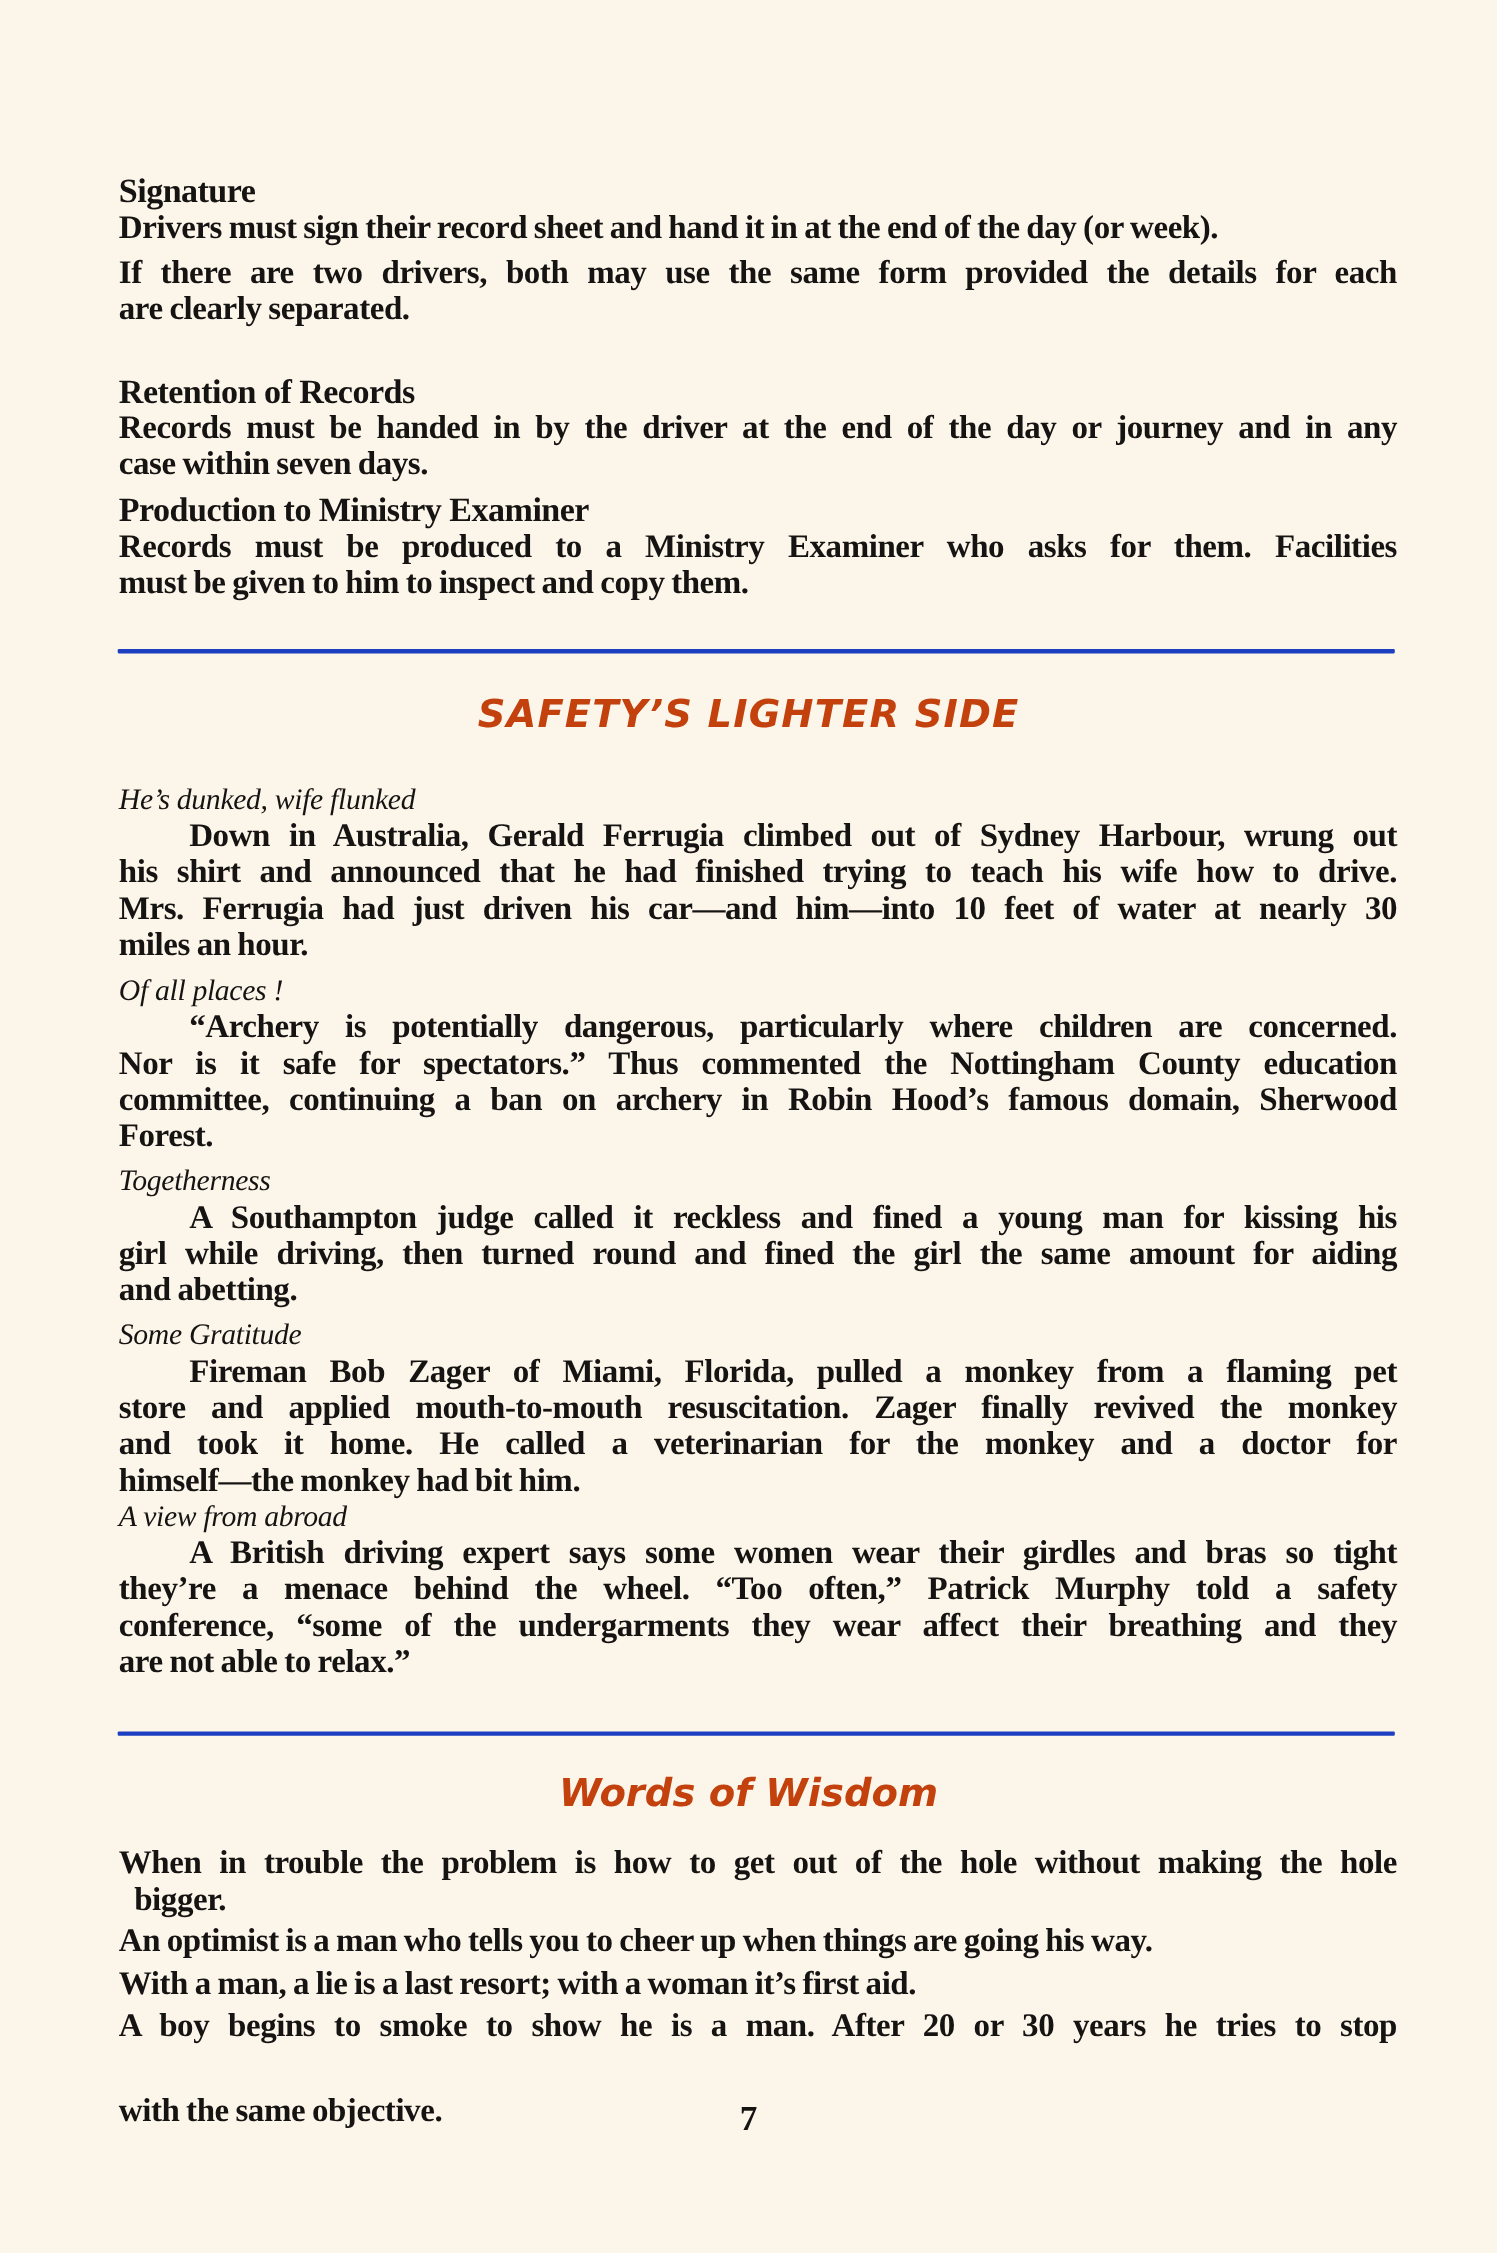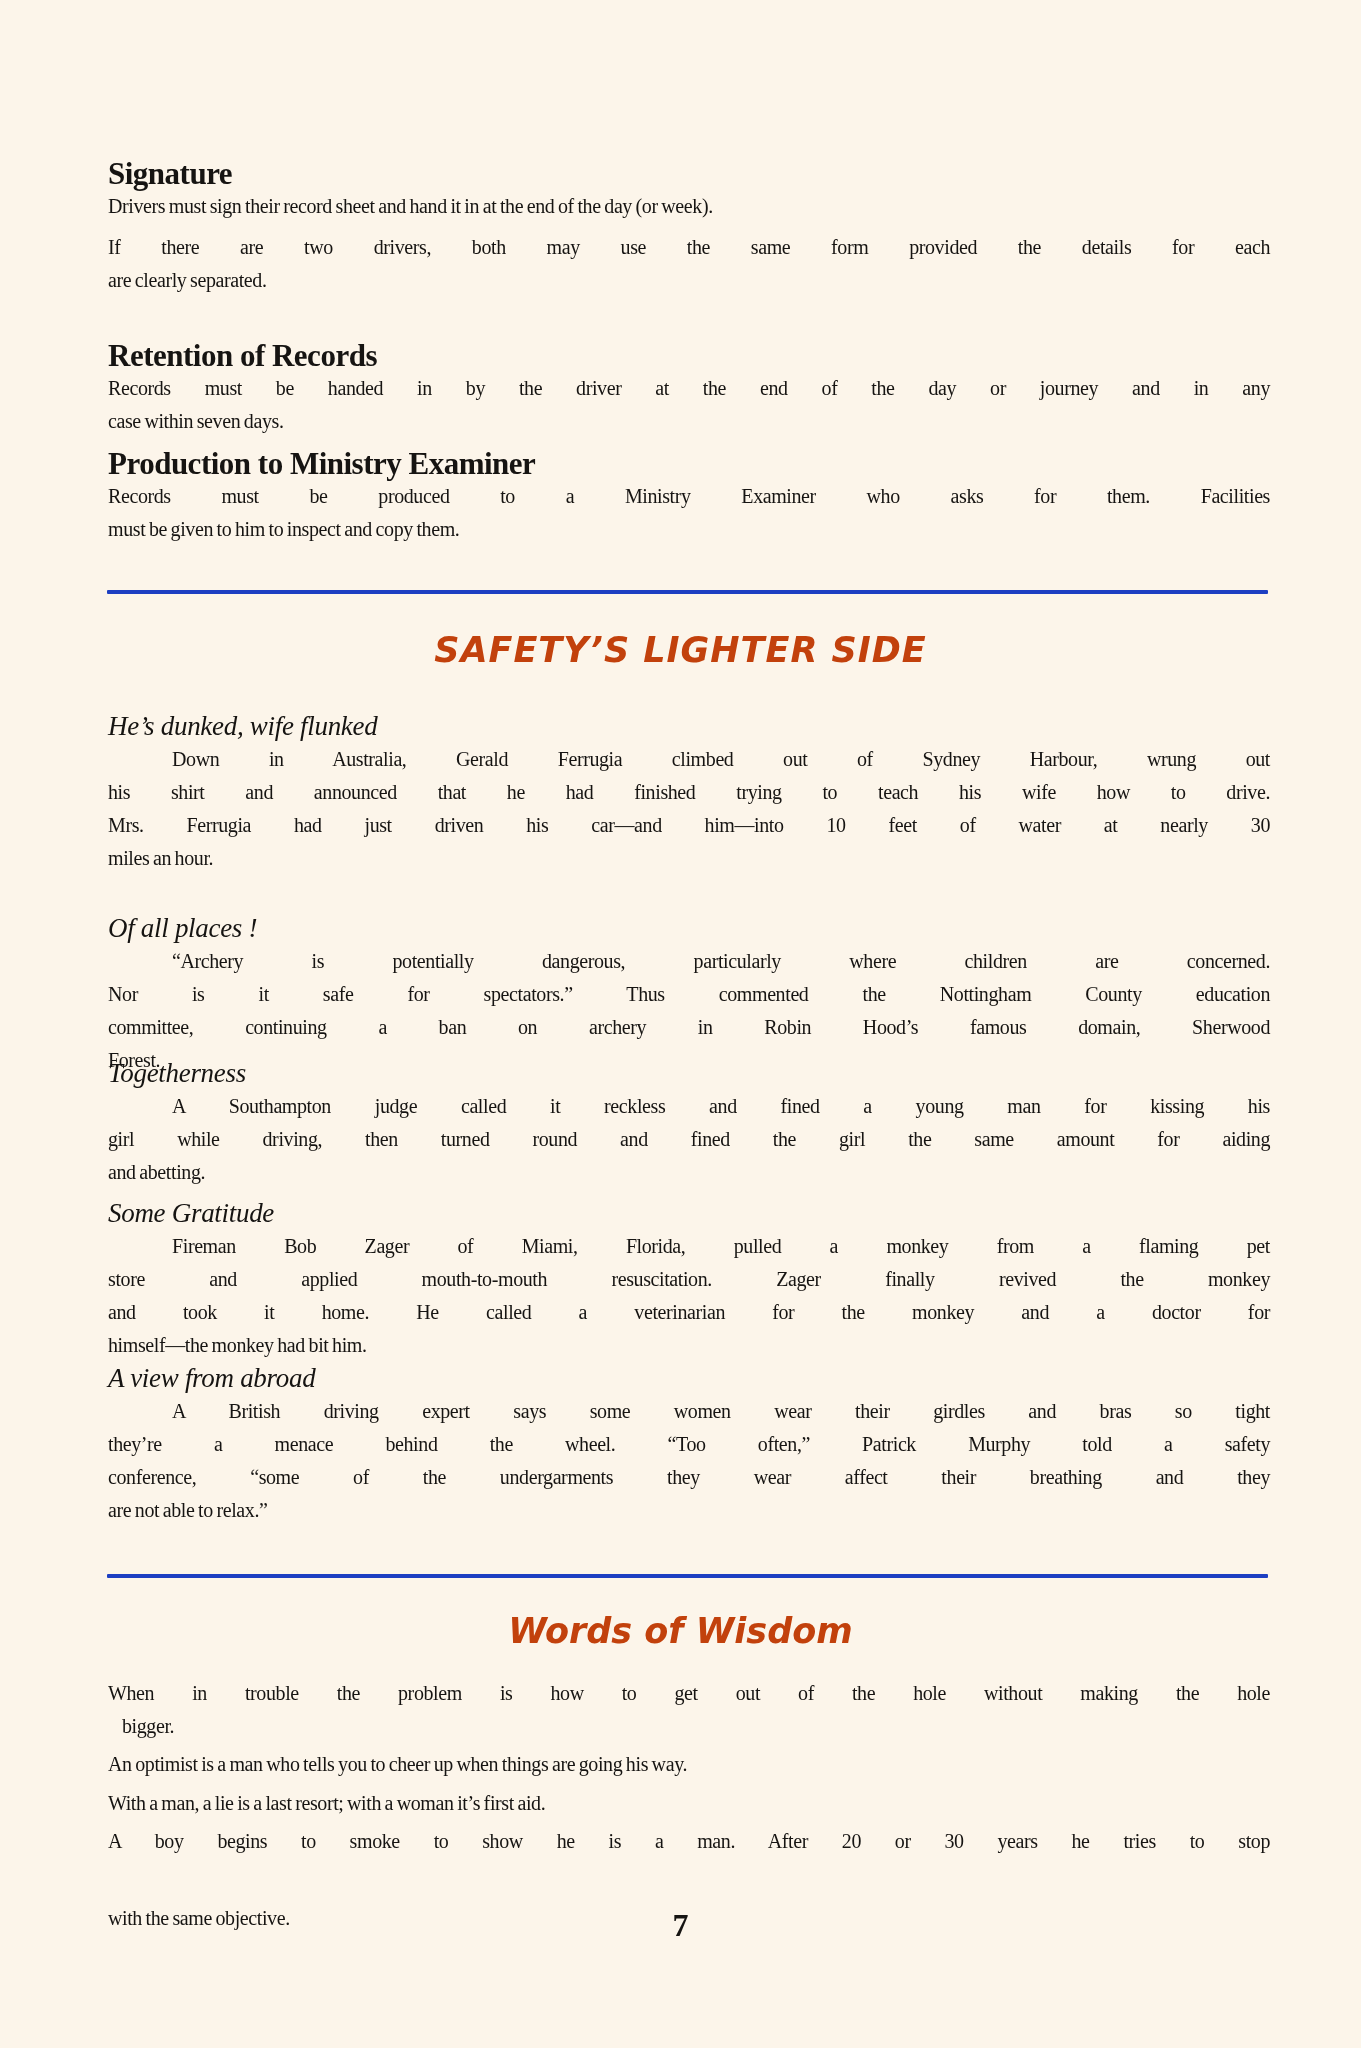--- a/index.html
+++ b/index.html
@@ -30,12 +30,13 @@
       display: block;
       height: 33px;
       line-height: 33px;
-      font-size: 20px;
+      font-size: 30px;
       white-space: nowrap;
       text-align: justify;
       text-align-last: justify;
       letter-spacing: -0.4px;
       word-spacing: -1px;
+      font-weight: bold;
     }
     .line.last {
       text-align-last: left;

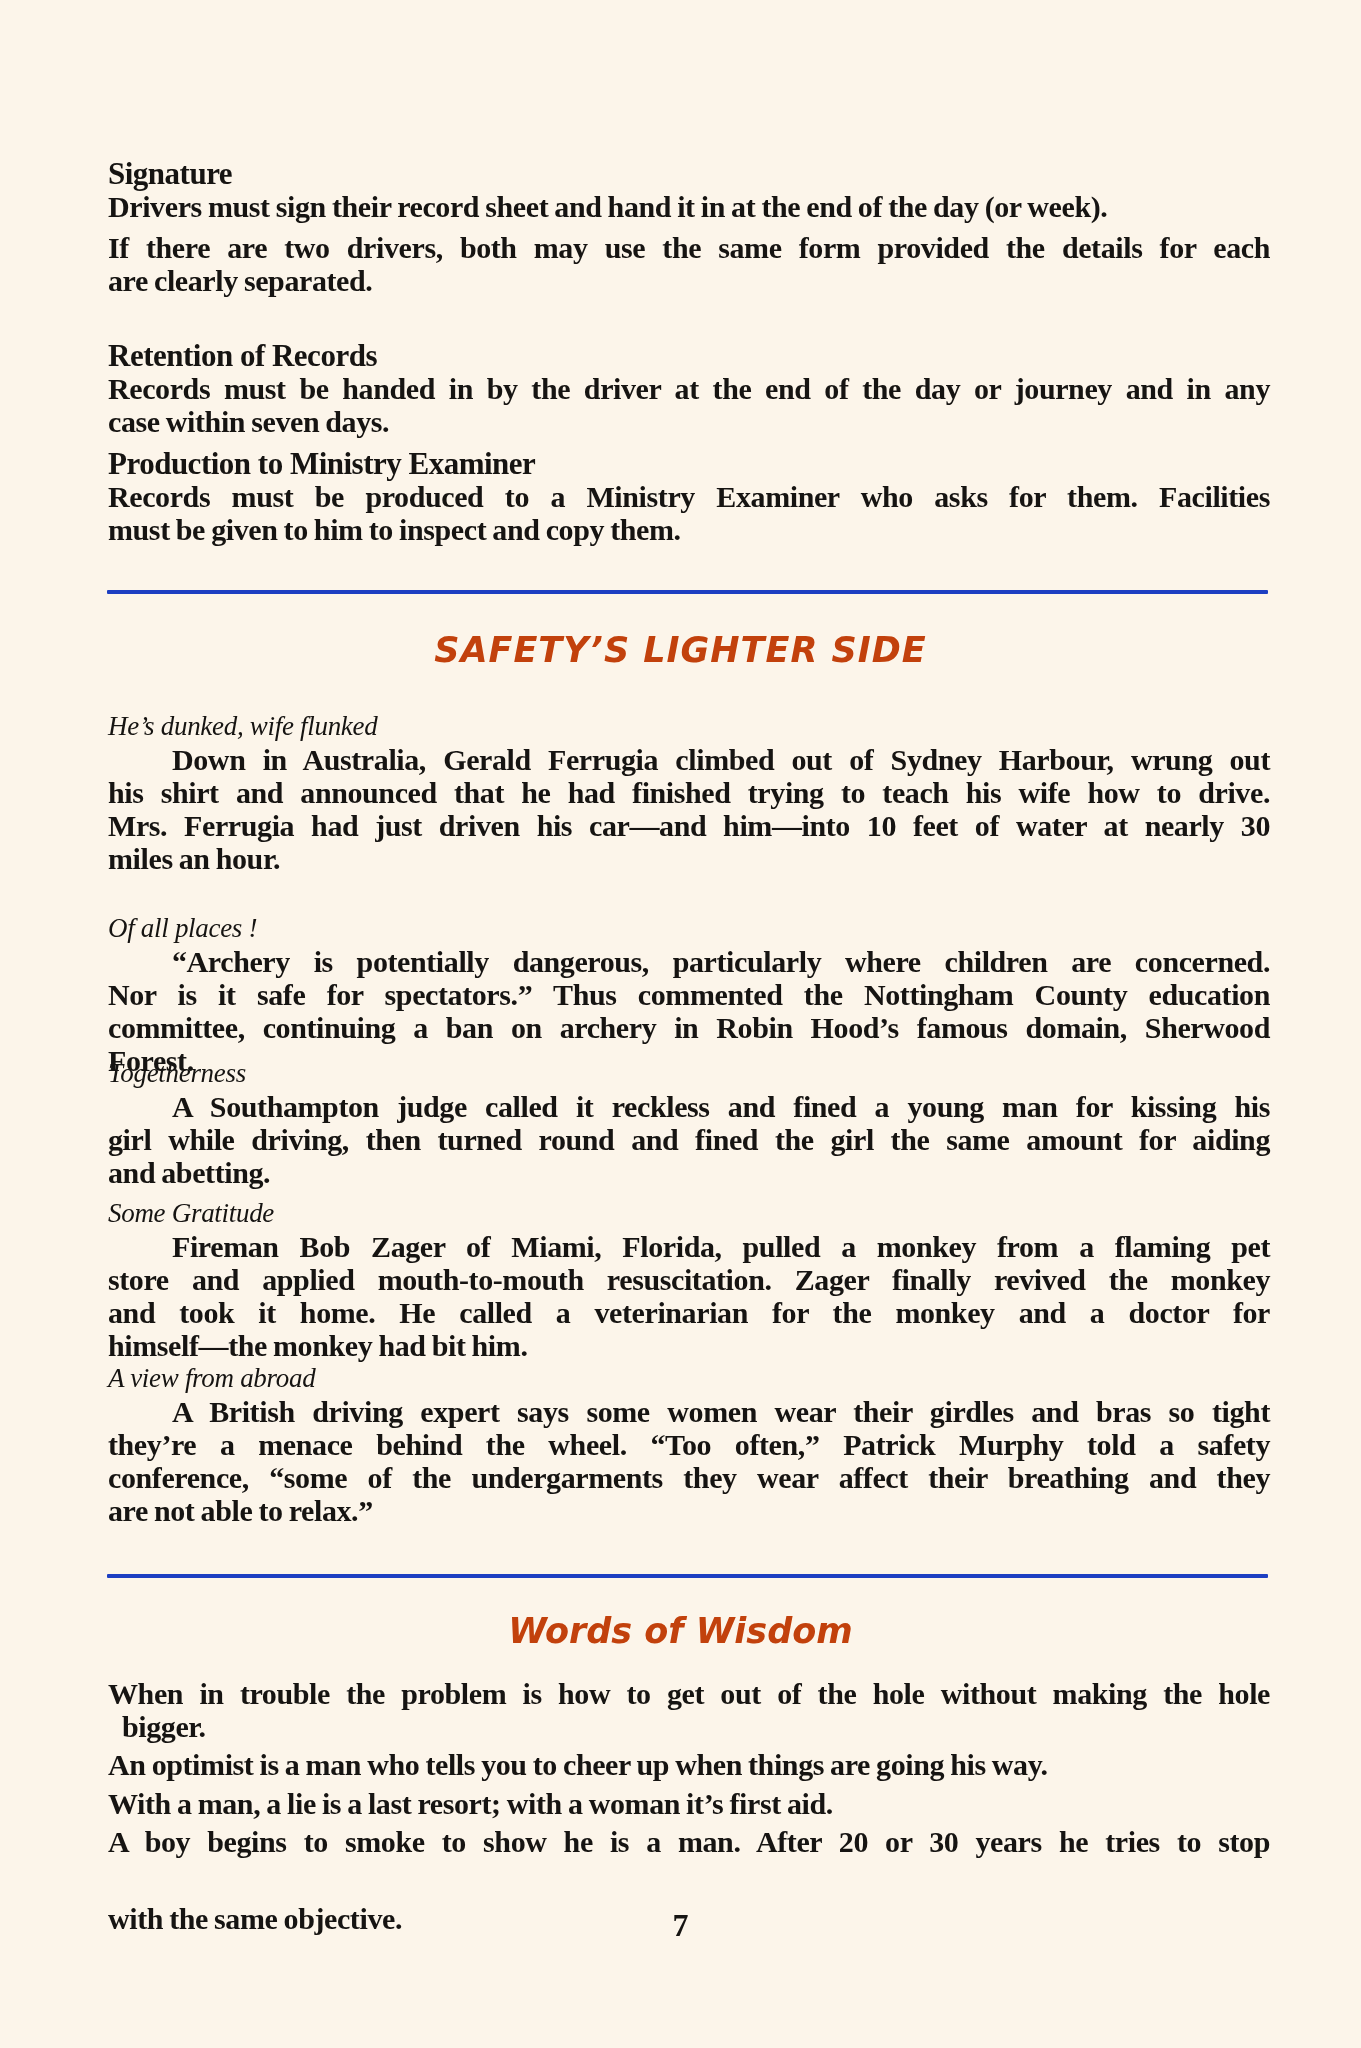--- a/index.html
+++ b/index.html
@@ -126,7 +126,7 @@
     <span class="line last" style="white-space: nowrap;">miles an hour.</span>
   </div>
 
-  <div class="block" style="top:912px;">
+  <div class="block" style="top:884px;">
     <span class="ital-head">Of all places !</span>
     <span class="line indent" style="white-space: nowrap;">“Archery is potentially dangerous, particularly where children are concerned.</span>
     <span class="line" style="white-space: nowrap;">Nor is it safe for spectators.” Thus commented the Nottingham County education</span>

